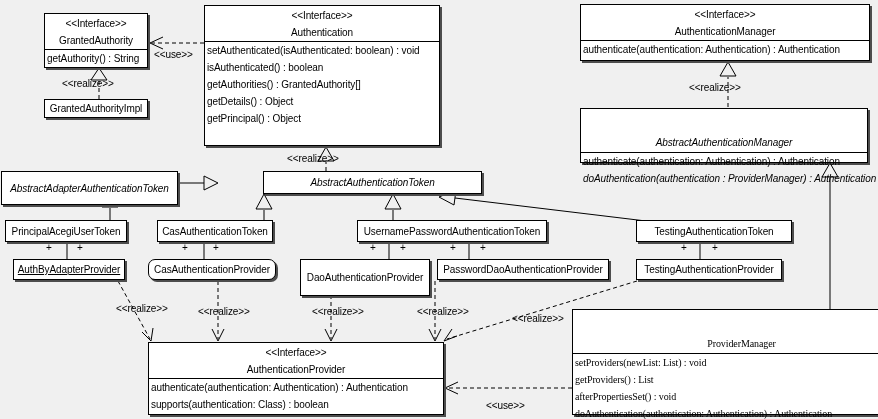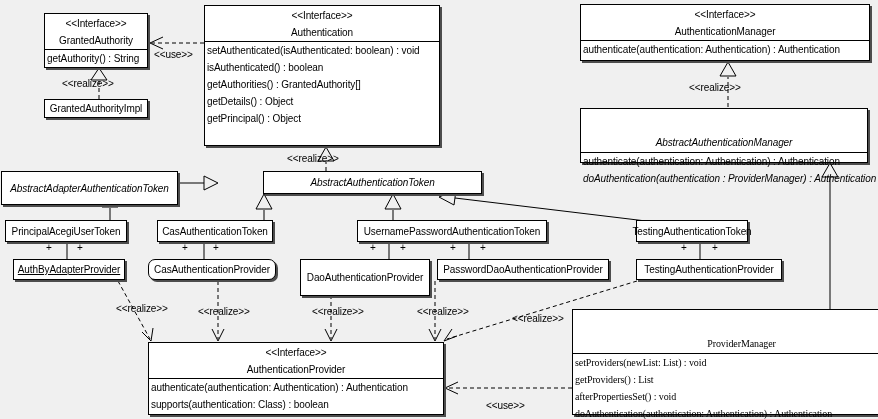--- a/index.html
+++ b/index.html
@@ -151,7 +151,7 @@
   <div>UsernamePasswordAuthenticationToken</div>
 </div>
 
-<div class="cls name-only" style="left:636px;top:220px;width:112px;height:22px;">
+<div class="cls name-only" style="left:636px;top:220px;width:156px;height:22px;">
   <div>TestingAuthenticationToken</div>
 </div>
 

